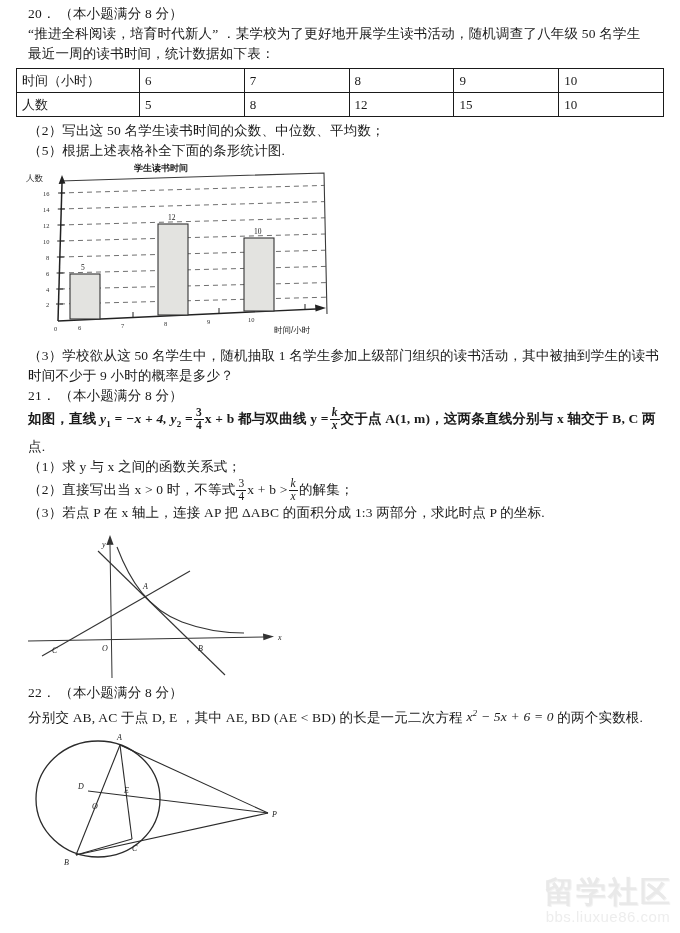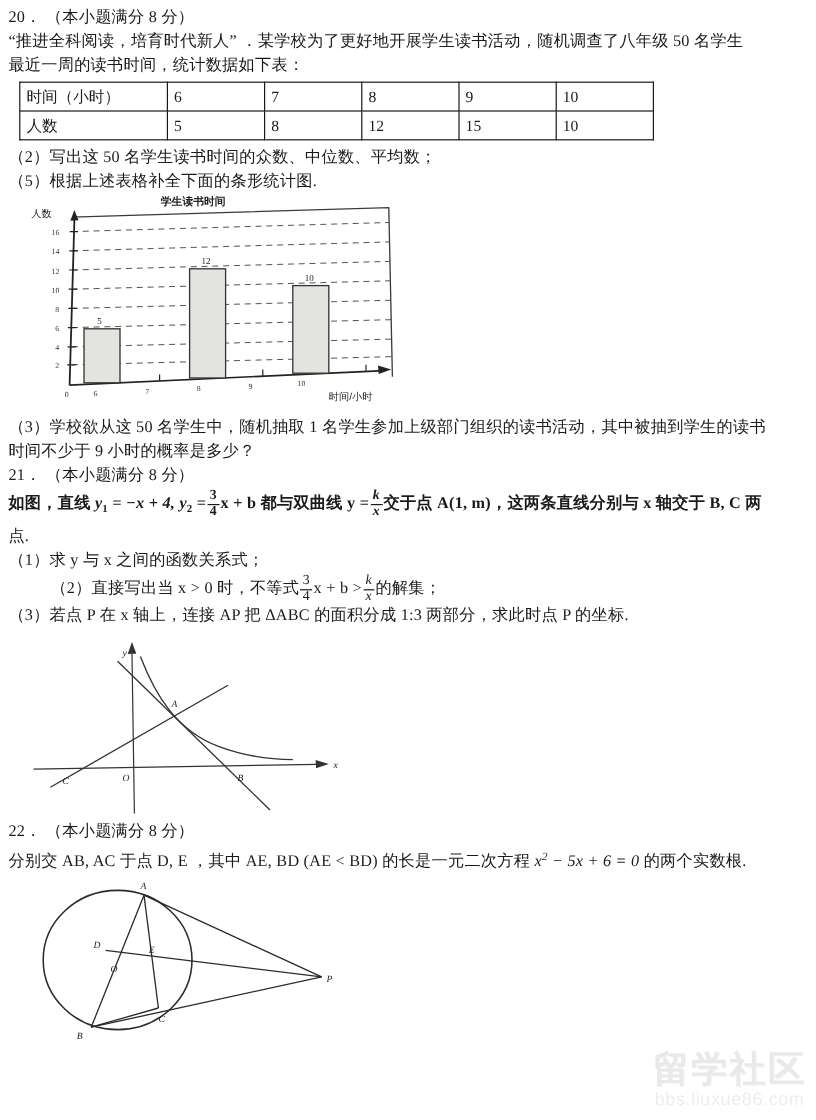--- a/index.html
+++ b/index.html
@@ -30,7 +30,7 @@
     letter-spacing: 0.2px;
     white-space: nowrap;
   }
-  .blk { padding-left: 7px; }
+  .blk { padding-left: 28px; }
 
   .mi { font-style: italic; font-family: "Liberation Serif", serif; }
 

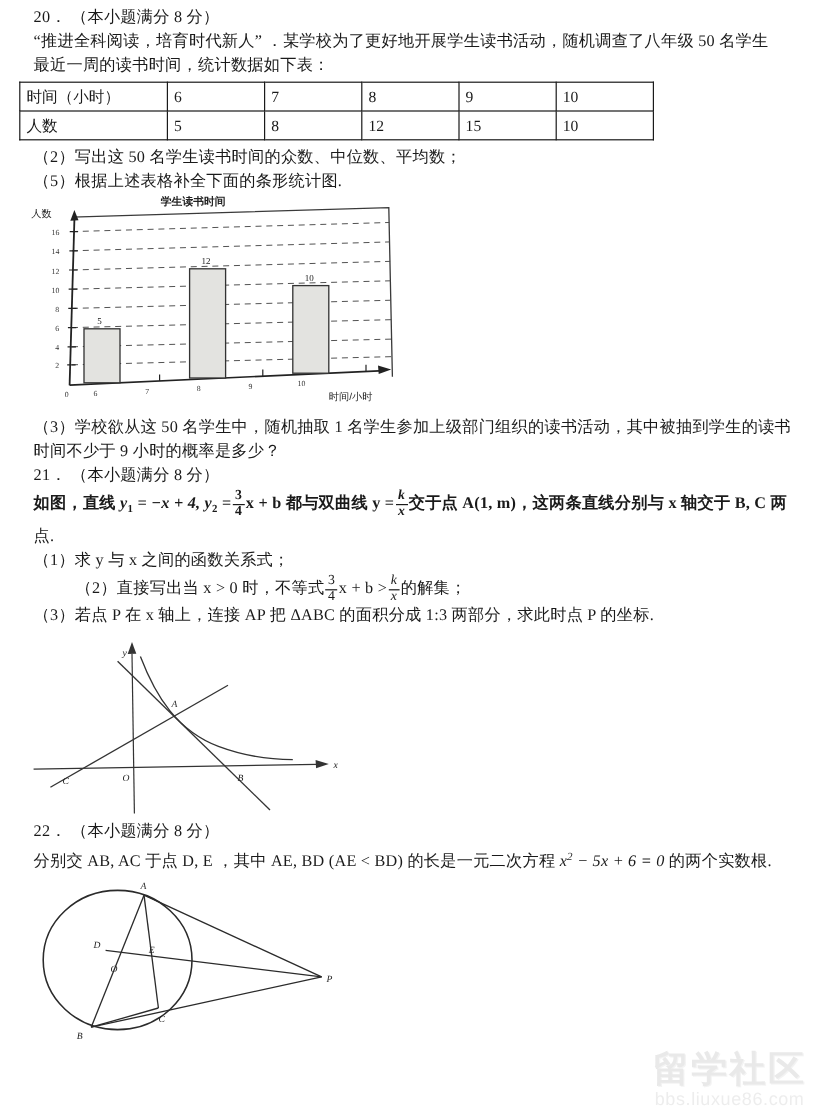--- a/index.html
+++ b/index.html
@@ -51,7 +51,7 @@
   .stat-table {
     border-collapse: collapse;
     margin-left: 16px;
-    width: 529px;
+    width: 648px;
     table-layout: fixed;
   }
   .stat-table td {

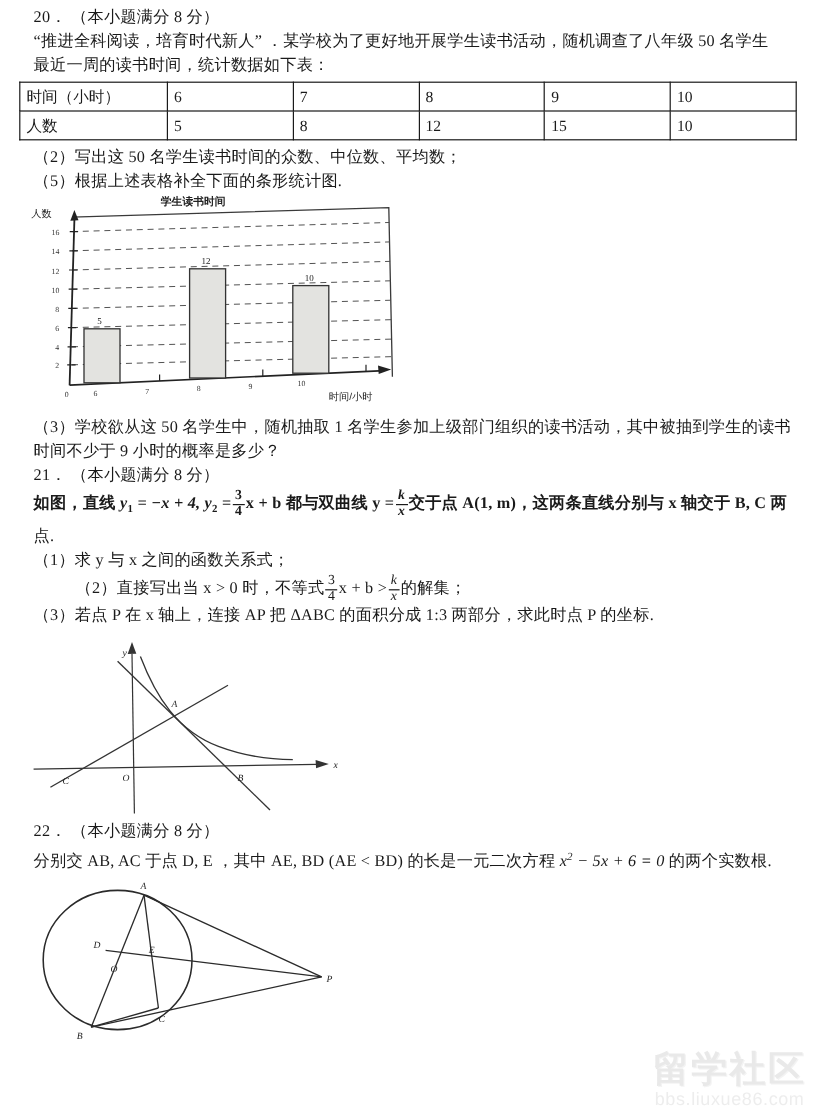--- a/index.html
+++ b/index.html
@@ -288,7 +288,7 @@
 
   <div class="line blk">（1）求 y 与 x 之间的函数关系式；</div>
 
-  <div class="line blk" style="line-height:26px;margin-left:35px;">
+  <div class="line blk" style="line-height:26px;">
     <span>（2）直接写出当 x &gt; 0 时，不等式</span><span class="frac"><span class="t">3</span><span class="b">4</span></span><span>x + b &gt;</span><span class="frac"><span class="t mi">k</span><span class="b mi">x</span></span><span>的解集；</span>
   </div>
 

